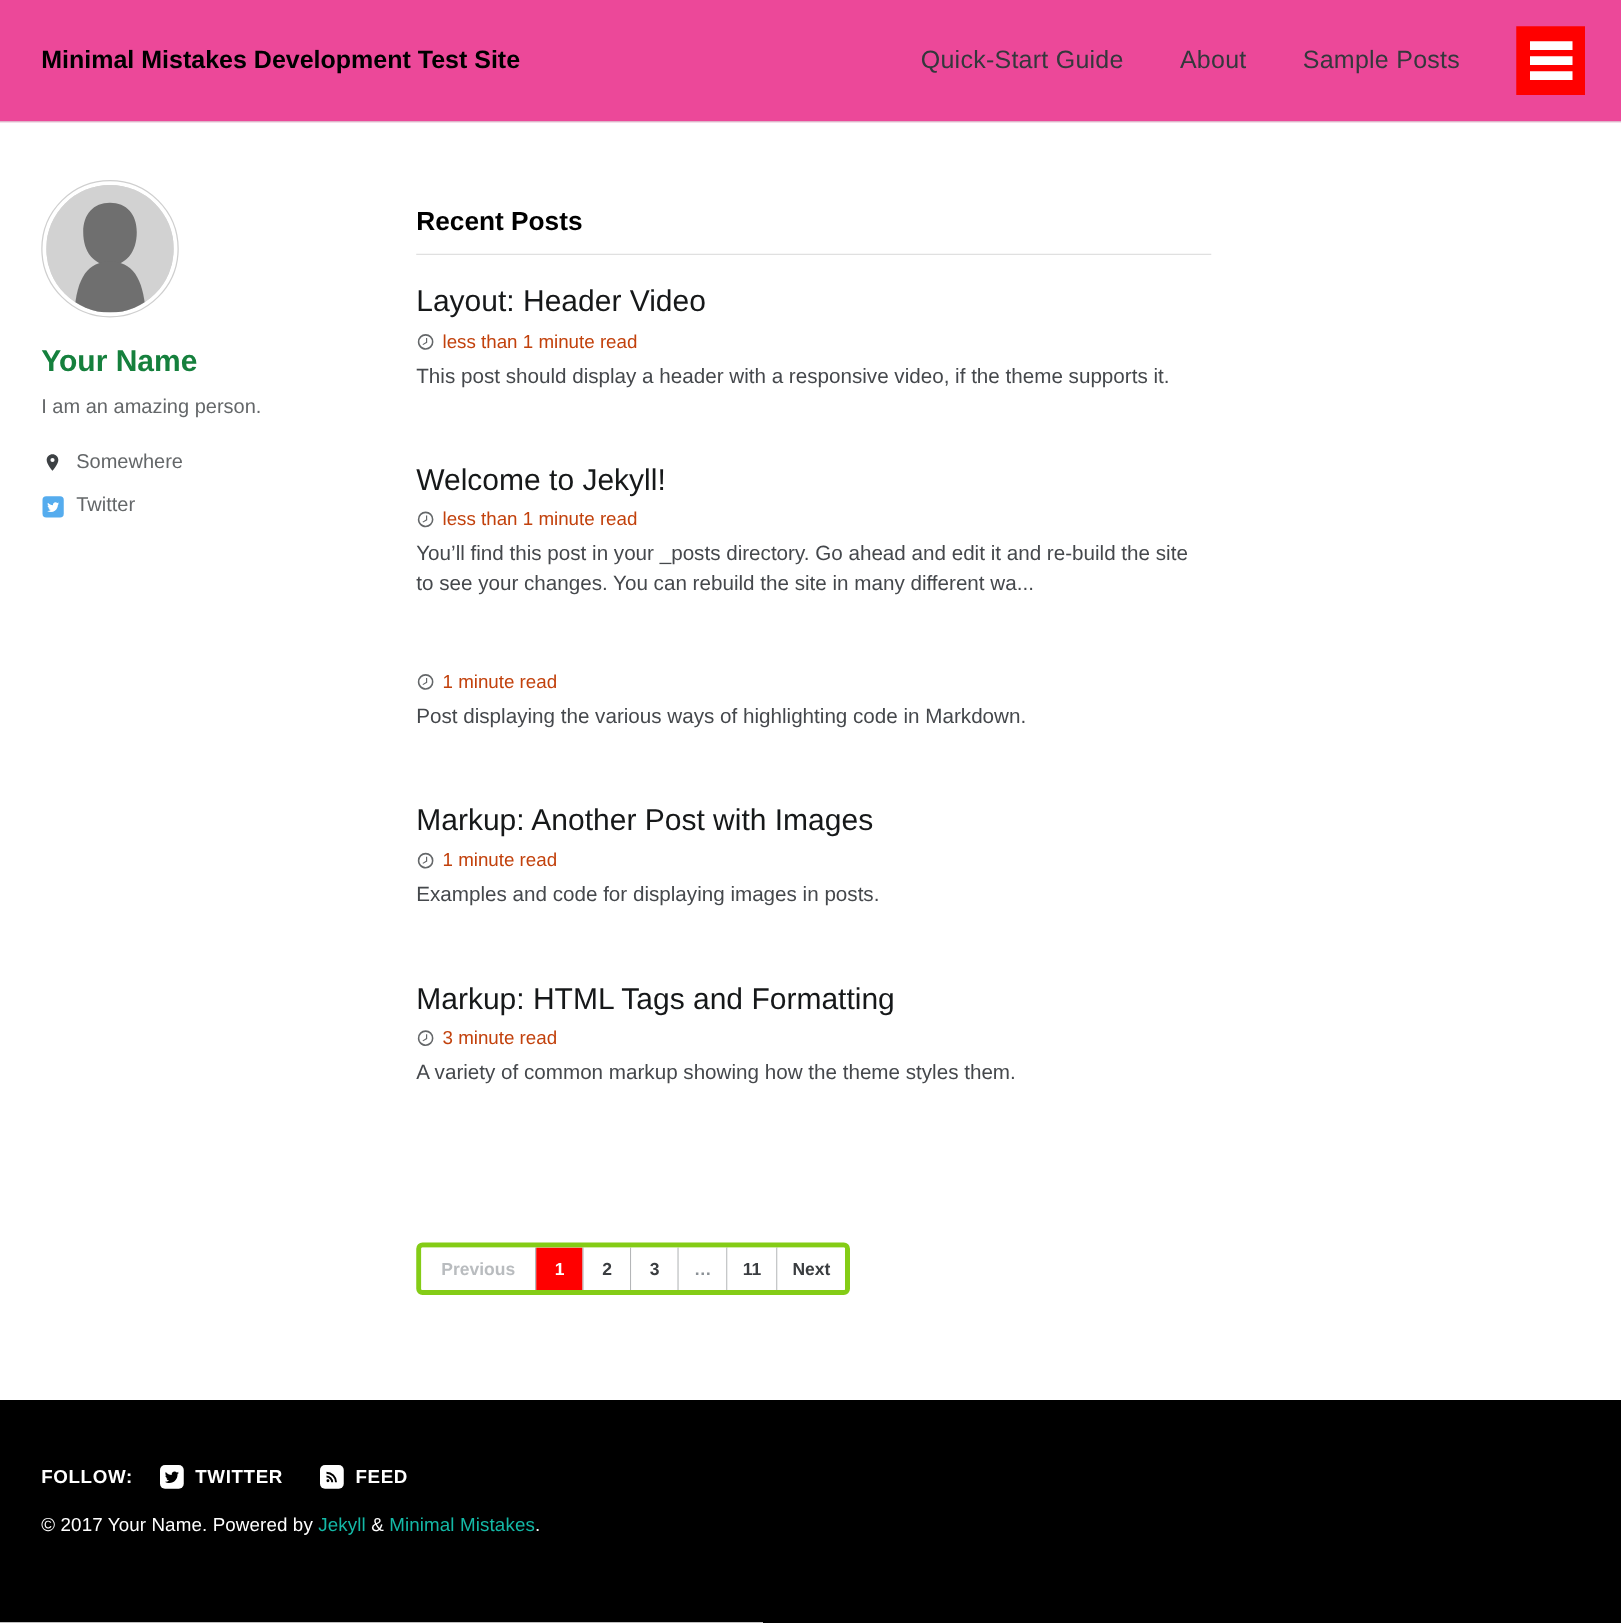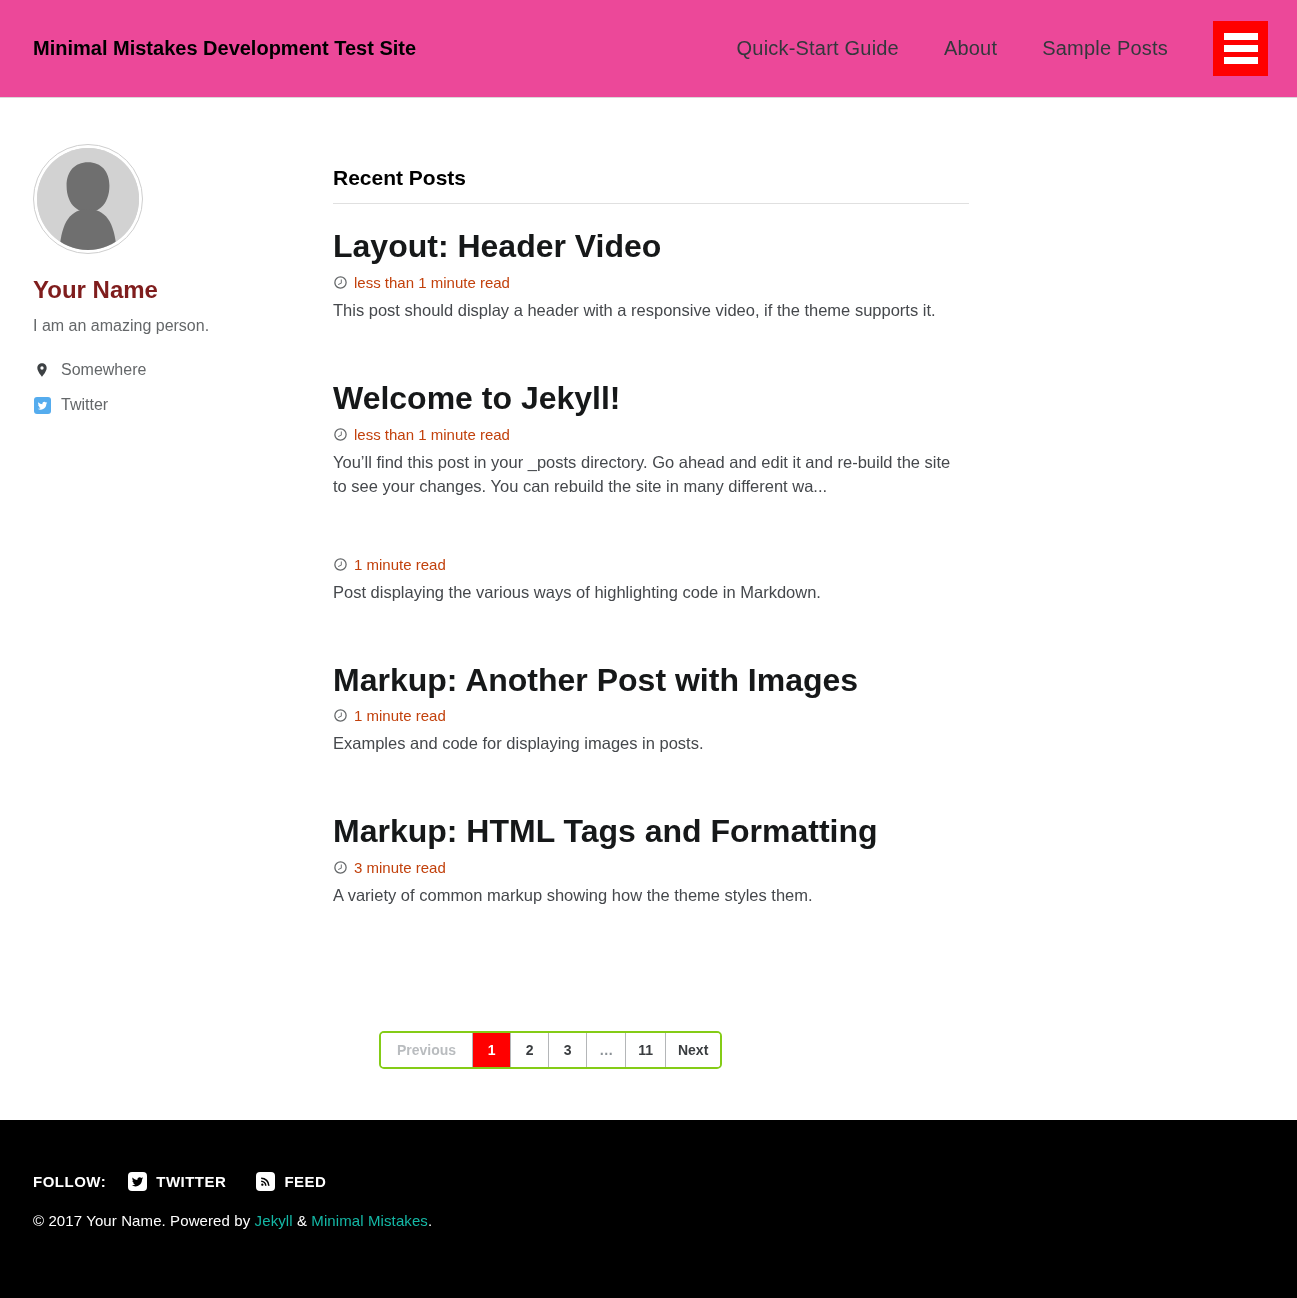--- a/index.html
+++ b/index.html
@@ -65,7 +65,7 @@
     padding-bottom: 13px; border-bottom: 1px solid #e0e0e0;
   }
   .post { margin-top: 24px; margin-bottom: 58px; }
-  .post-title { font-size: 32px; font-weight: 700; line-height: 1.15; }
+  .post-title { font-size: 24px; font-weight: 400; line-height: 1.15; }
   .post-title a { color: #161819; text-decoration: none; cursor: pointer; }
   .post-meta { margin-top: 9px; font-size: 15px; color: #c2410c; display: flex; align-items: center; }
   .post-meta svg { margin-right: 6px; flex: 0 0 auto; }

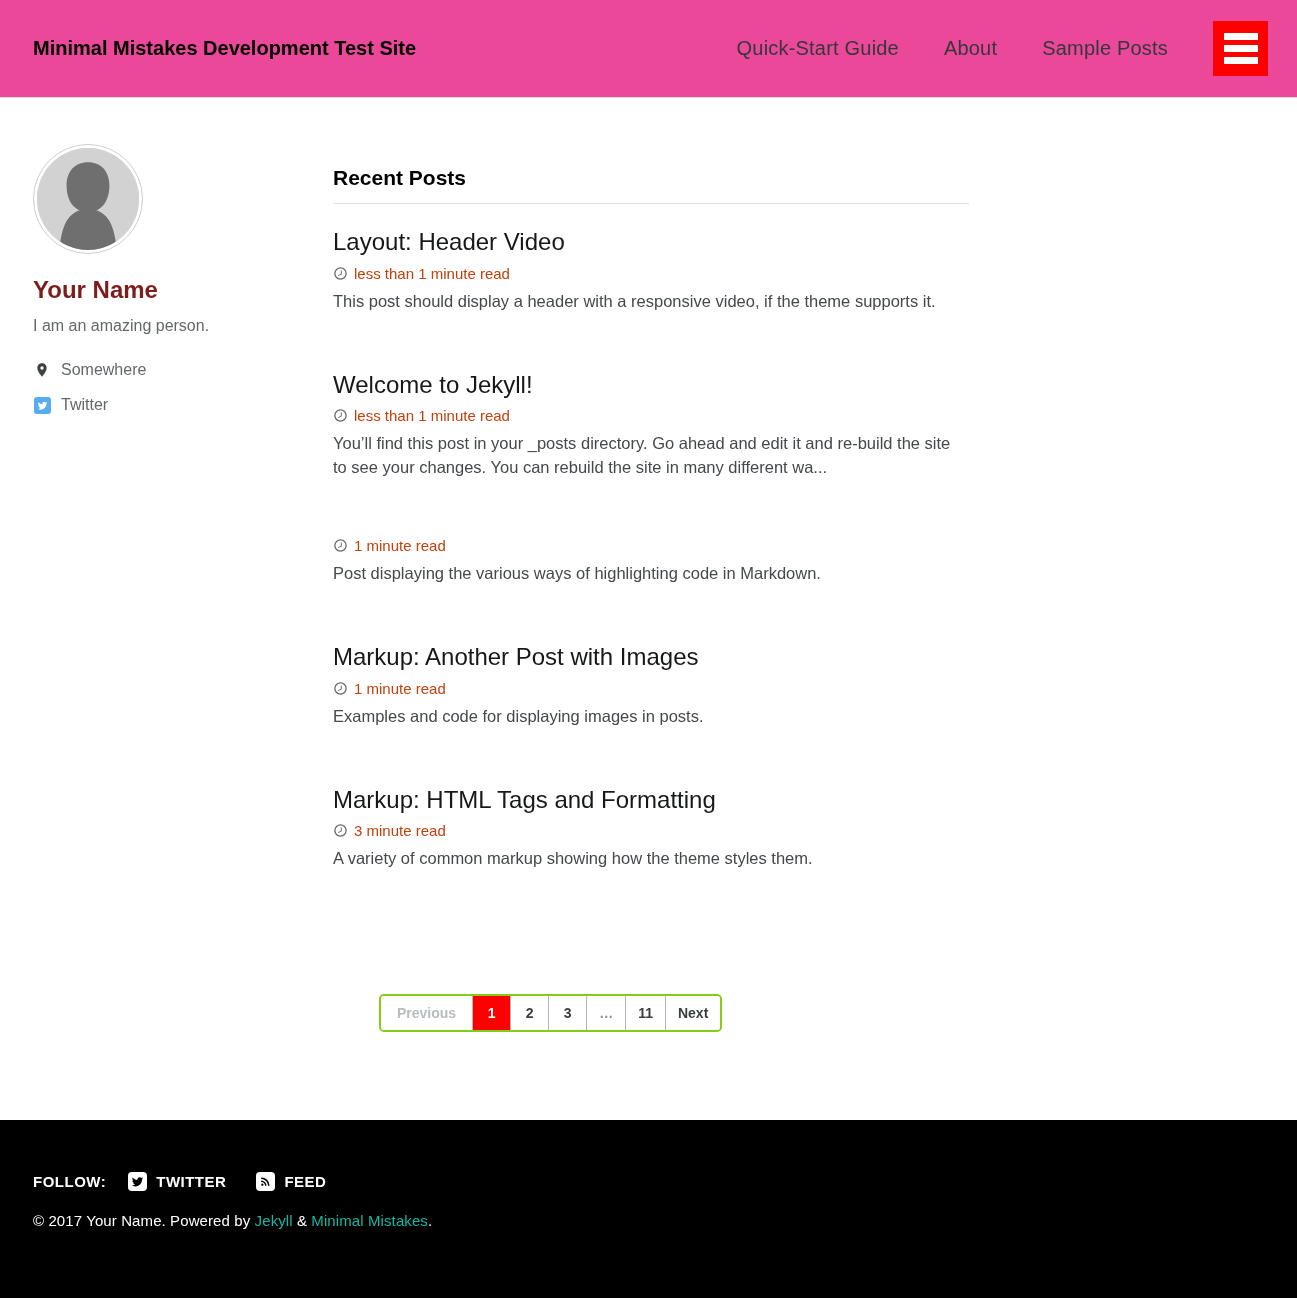--- a/index.html
+++ b/index.html
@@ -47,7 +47,7 @@
     width: 102px; height: 102px; border-radius: 50%; overflow: hidden;
     background: #d2d2d2; display: block;
   }
-  .author-name { font-size: 24px; font-weight: 700; color: #7f1d1d; margin-top: 22px; }
+  .author-name { font-size: 24px; font-weight: 700; color: #15803d; margin-top: 22px; }
   .author-bio { font-size: 16px; color: #646769; margin-top: 13px; }
   .author-links { margin-top: 26px; list-style: none; }
   .author-links li { display: flex; align-items: center; margin-bottom: 17px; font-size: 16px; color: #646769; }

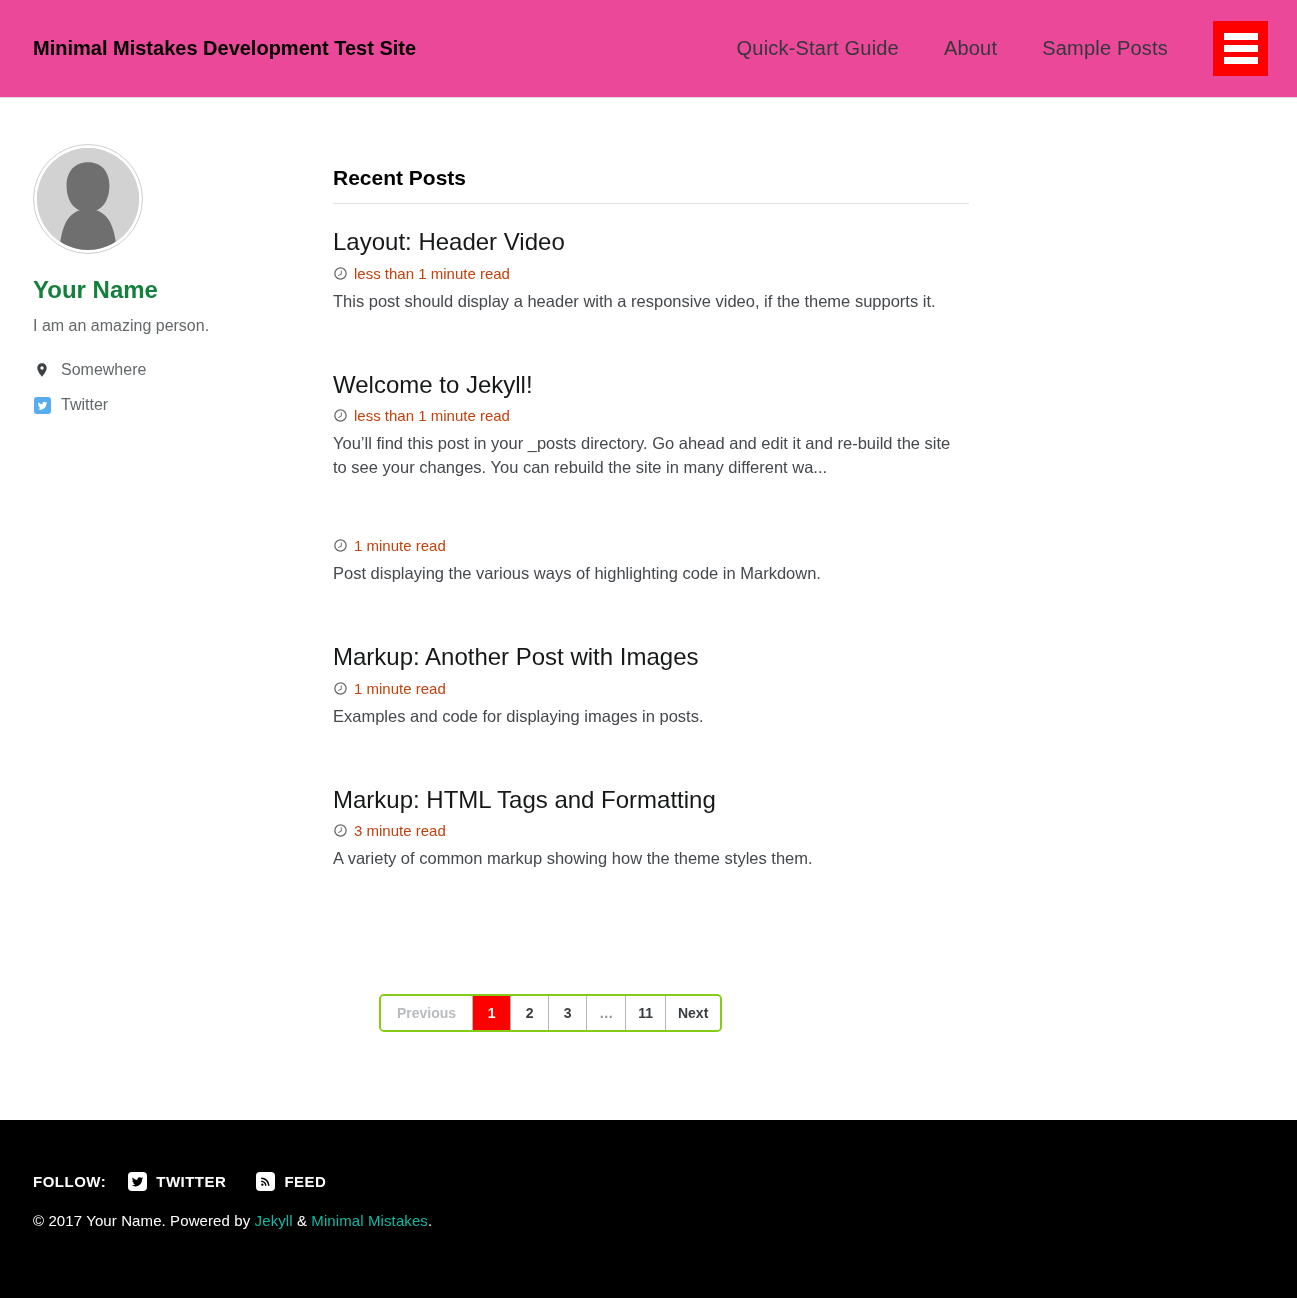--- a/index.html
+++ b/index.html
@@ -72,7 +72,7 @@
   .post-excerpt { margin-top: 7px; font-size: 16.5px; color: #45484c; line-height: 24px; max-width: 625px; }
 
   
-  .pagination { margin-top: 66px; display: inline-flex; border: 2px solid #84cc16; border-radius: 5px; overflow: hidden; list-style: none; margin-left: 46px; }
+  .pagination { margin-top: 66px; display: inline-flex; border: 4px solid #84cc16; border-radius: 5px; overflow: hidden; list-style: none; }
   .pagination li { border-left: 1px solid #b4b6b8; }
   .pagination li:first-child { border-left: none; }
   .page-item {

